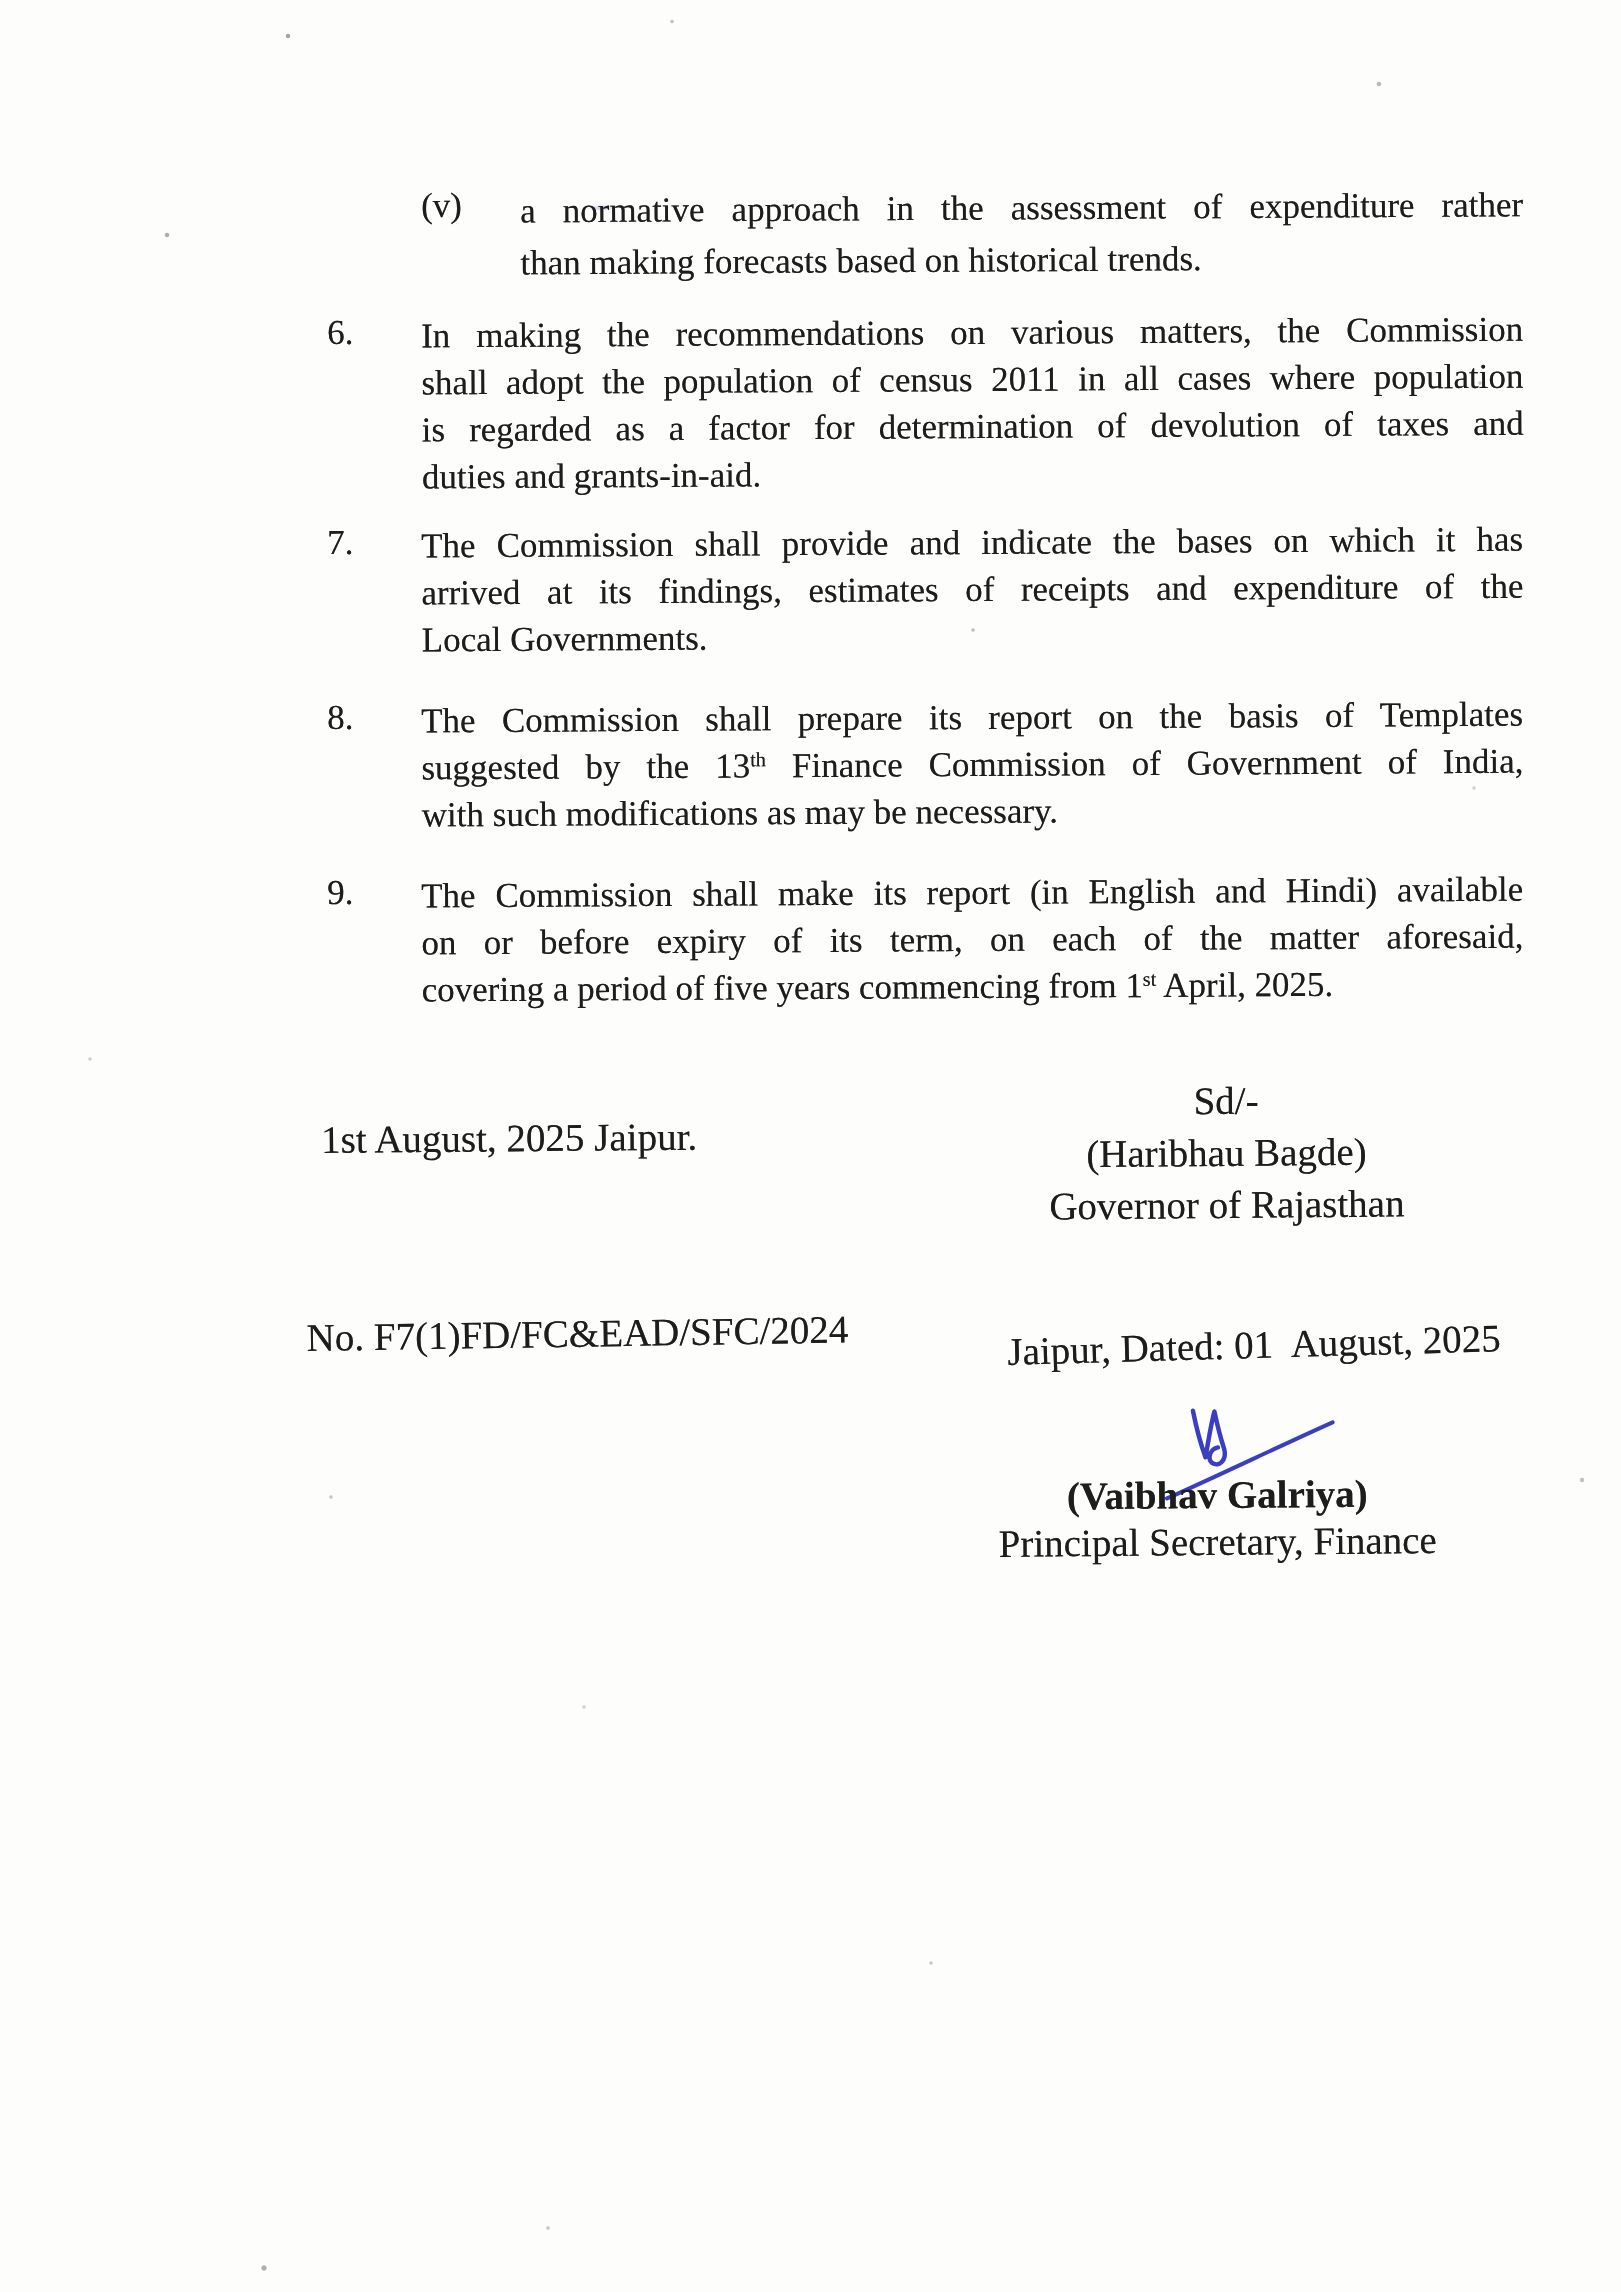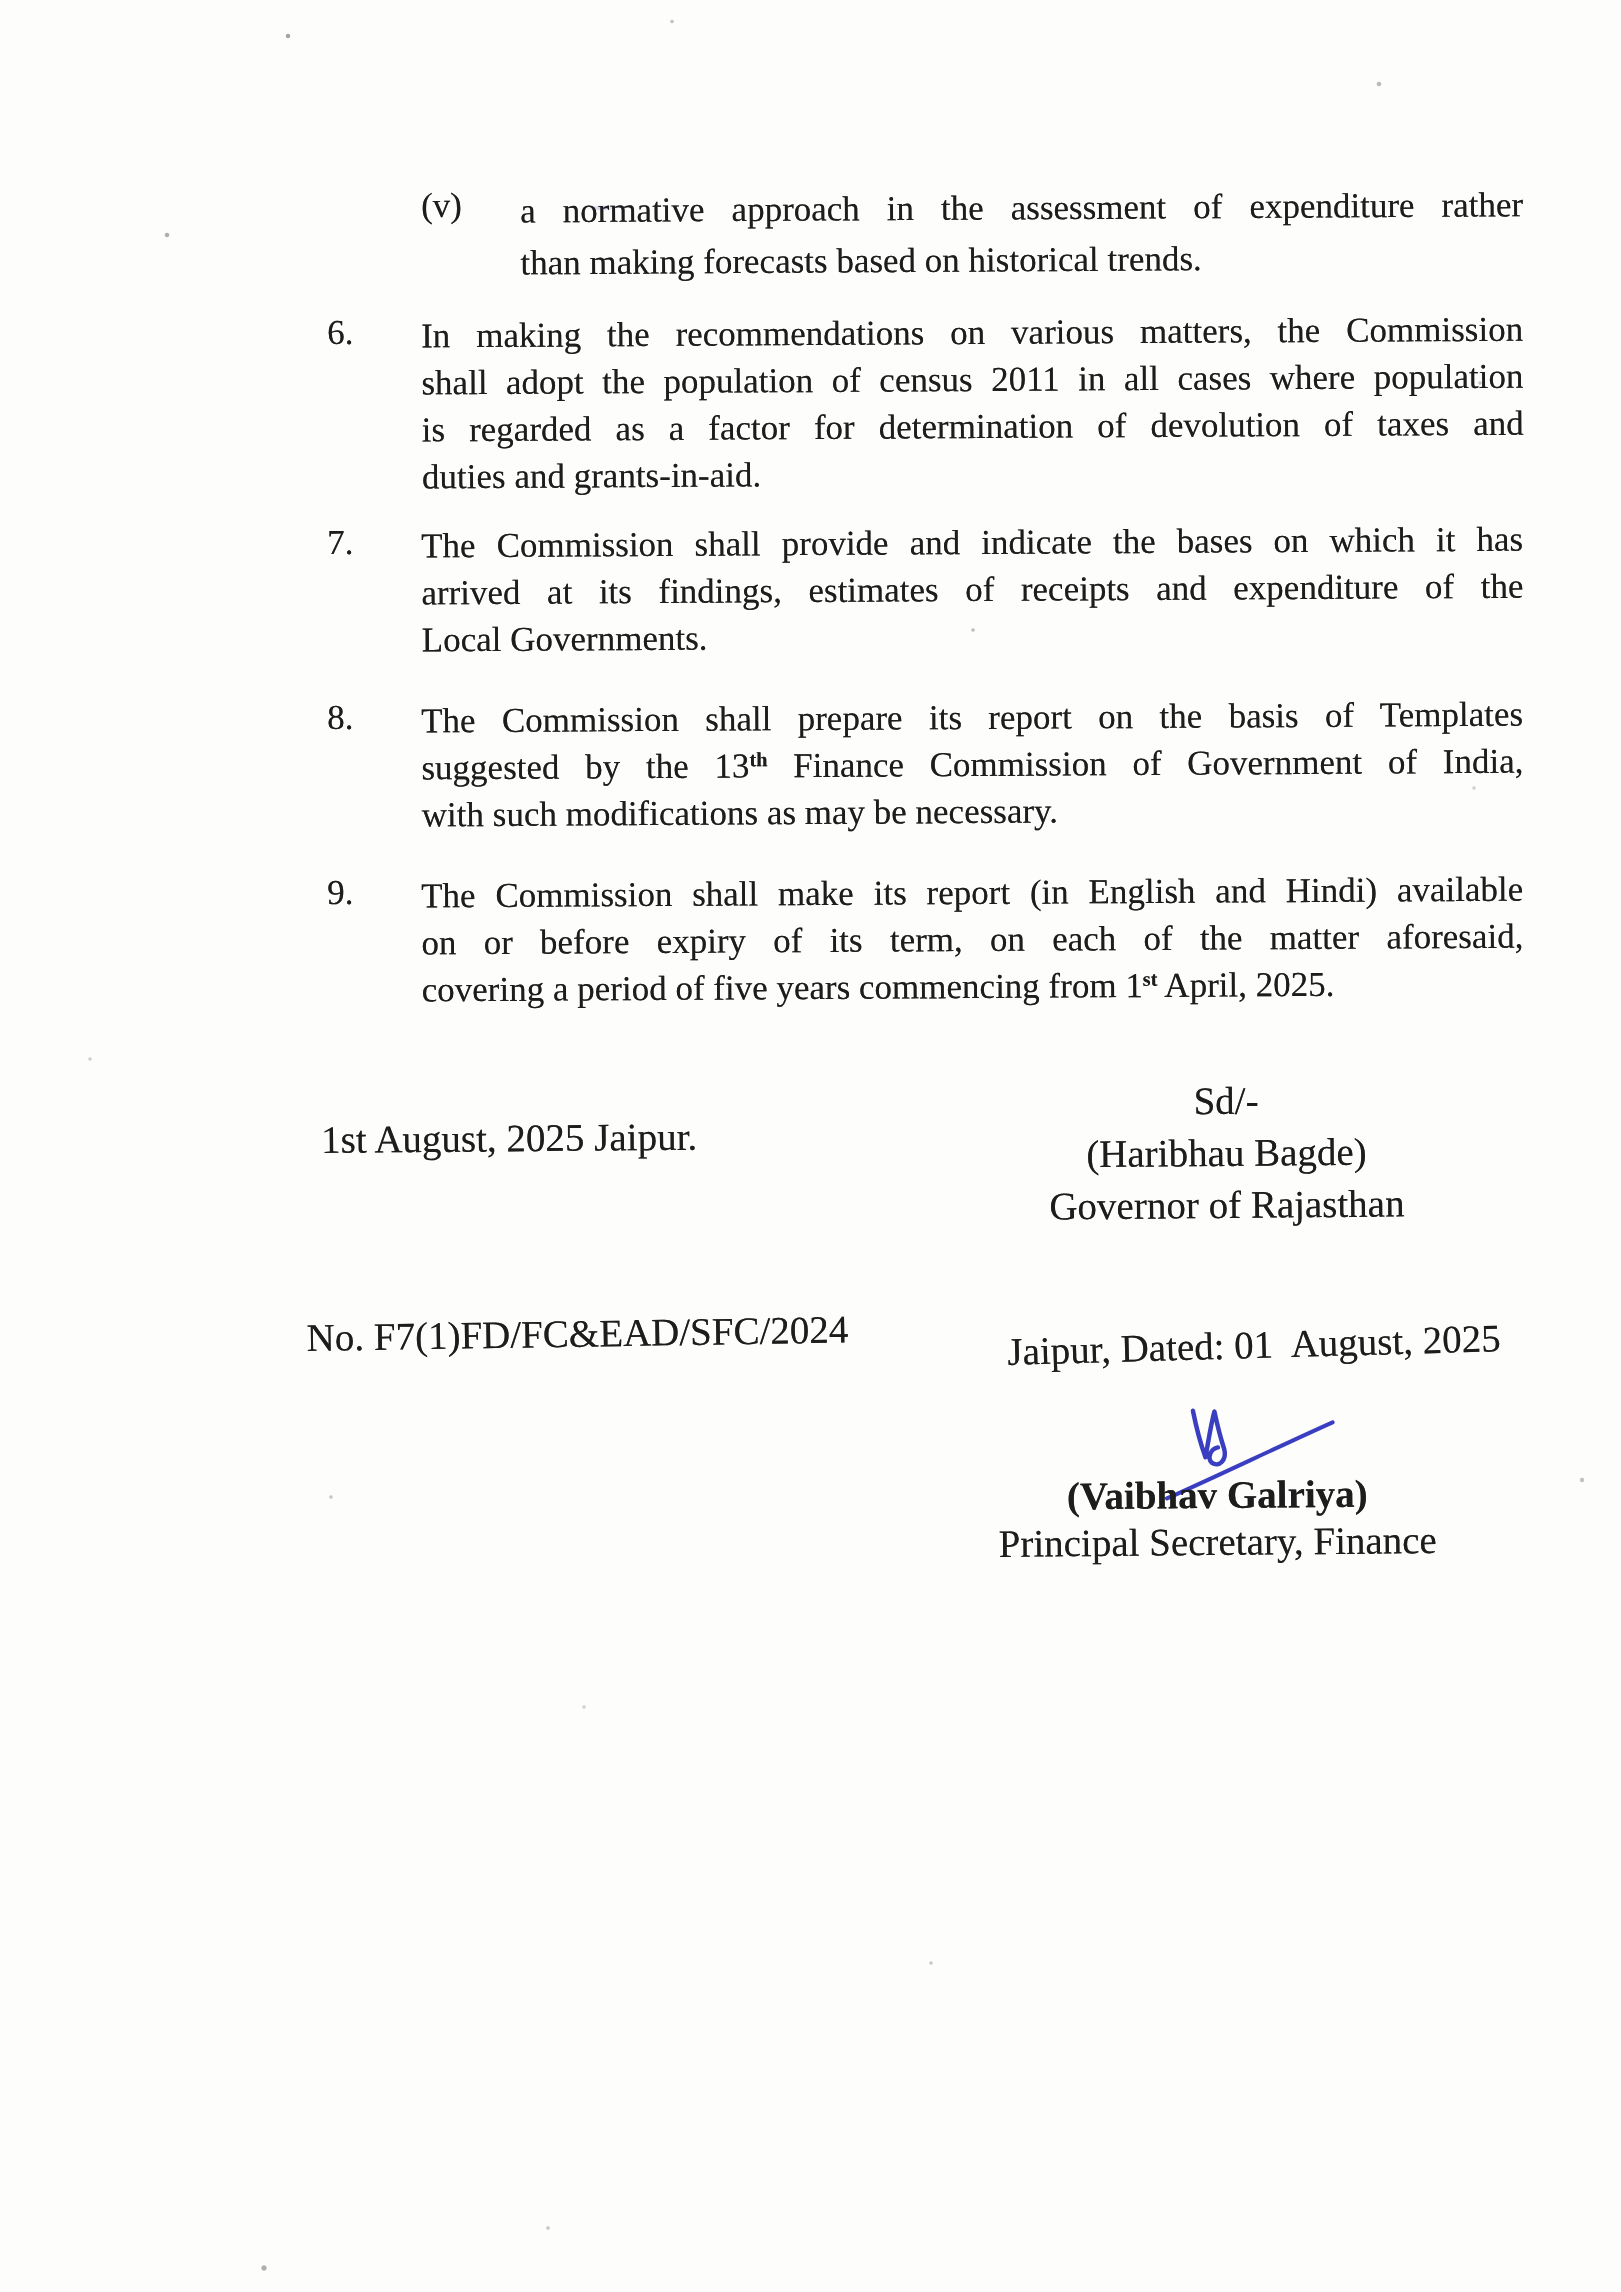--- a/index.html
+++ b/index.html
@@ -51,7 +51,7 @@
   .clause .lines { margin-left: 94px; width: 1102px; }
   .pline { line-height: 47px; text-align: justify; text-align-last: justify; }
   .pline:last-child { text-align: left; text-align-last: left; }
-  sup { font-size: 0.58em; line-height: 0; vertical-align: 0.55em; font-weight: bold; }
+  sup { font-size: 0.58em; line-height: 0; vertical-align: 0.55em; }
 
   #clause-6 { top: 313px; }
   #clause-7 { top: 523px; }

